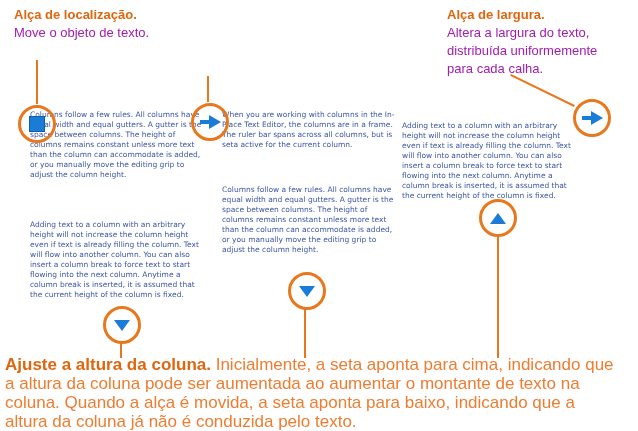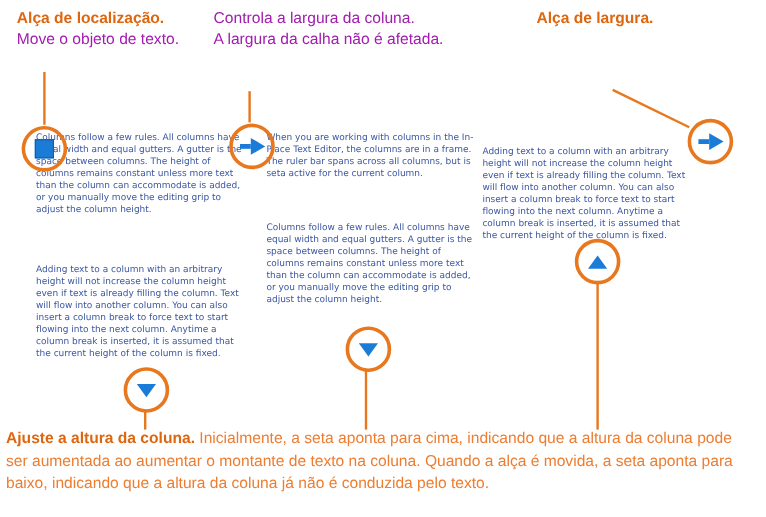--- a/index.html
+++ b/index.html
@@ -68,8 +68,6 @@
   </div>
 
   <div class="callout" id="callout-colwidth">
-    <div class="co-body">Controla a largura da coluna.
-A largura da calha não é afetada.</div>
   </div>
 
   <div class="callout" id="callout-width">

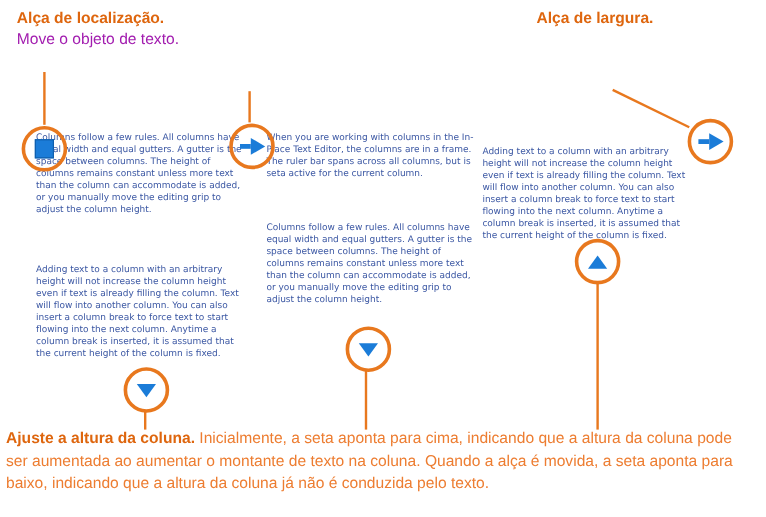--- a/index.html
+++ b/index.html
@@ -72,6 +72,9 @@
 
   <div class="callout" id="callout-width">
     <div class="co-title">Alça de largura.</div>
+    <div class="co-body">Altera a largura do texto,
+distribuída uniformemente
+para cada calha.</div>
   </div>
 
   <div class="conn v" id="line-location"></div>

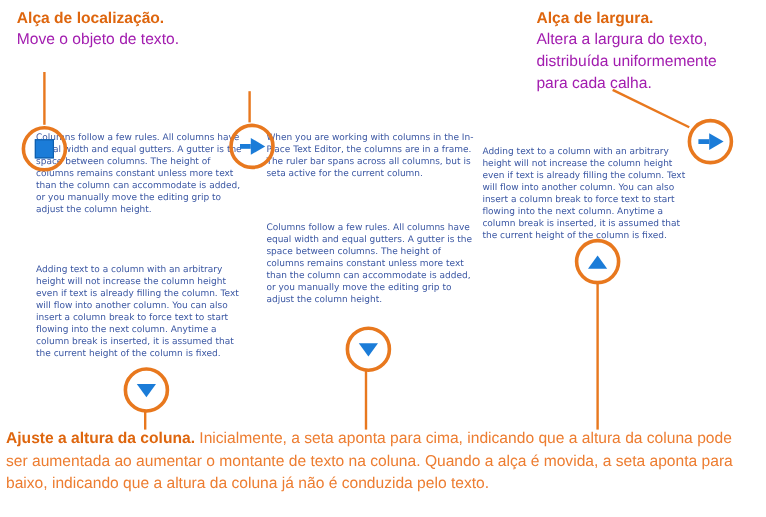--- a/index.html
+++ b/index.html
@@ -53,7 +53,7 @@
   #tb-right-1{left:402px;top:121px;}
   
   #caption{
-    position:absolute;left:5px;top:355px;width:612px;font-size:13px;line-height:19px;color:#ed7d31;z-index:2;
+    position:absolute;left:5px;top:355px;width:612px;font-size:17px;line-height:19px;color:#ed7d31;z-index:2;
   }
   #caption .cap-title{color:#de660e;font-weight:bold;}
 </style>

